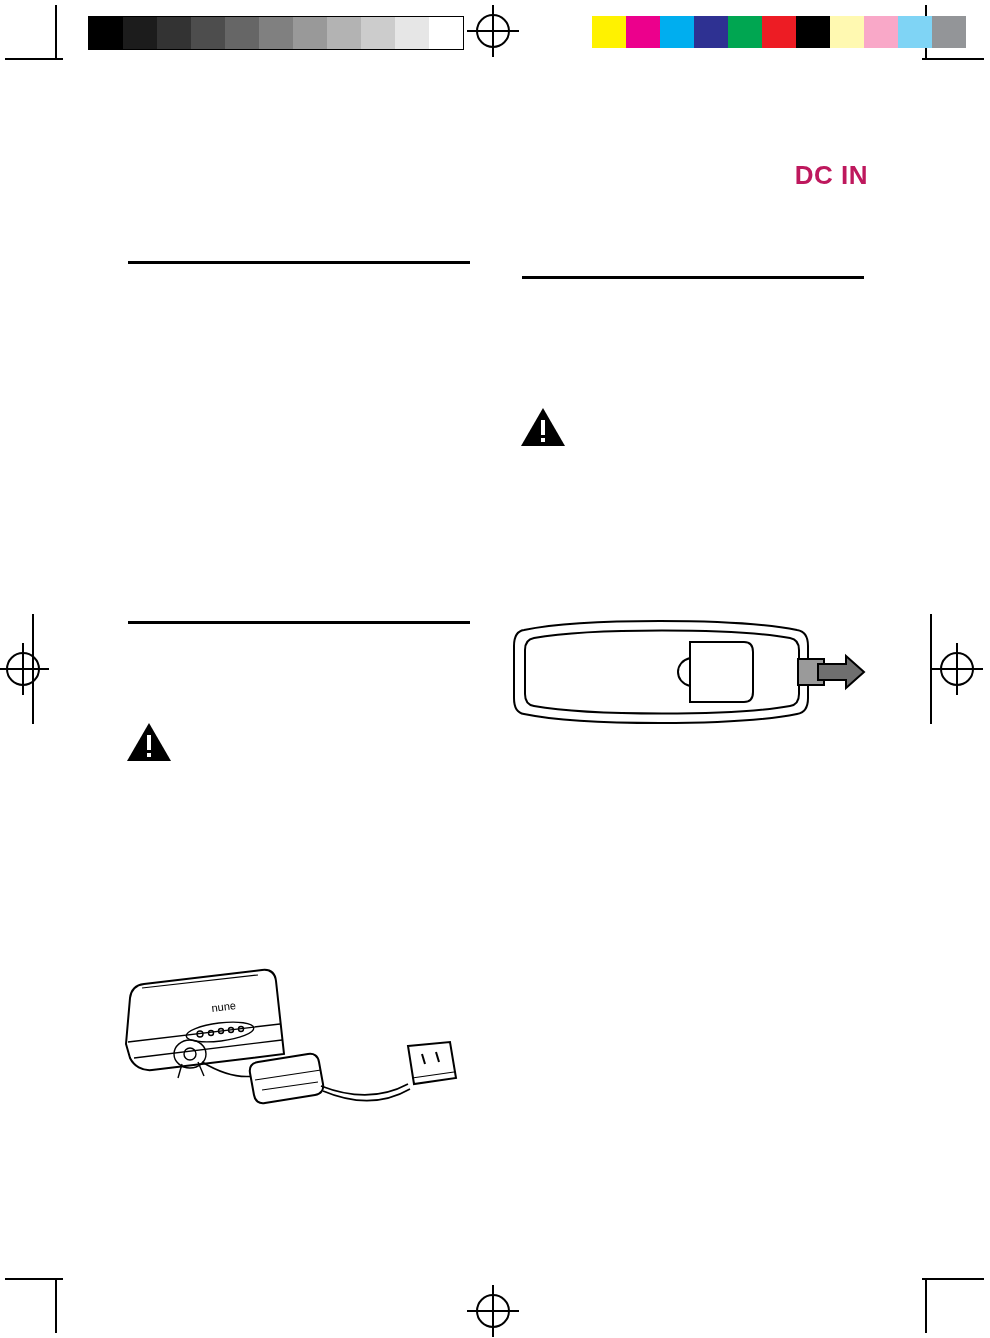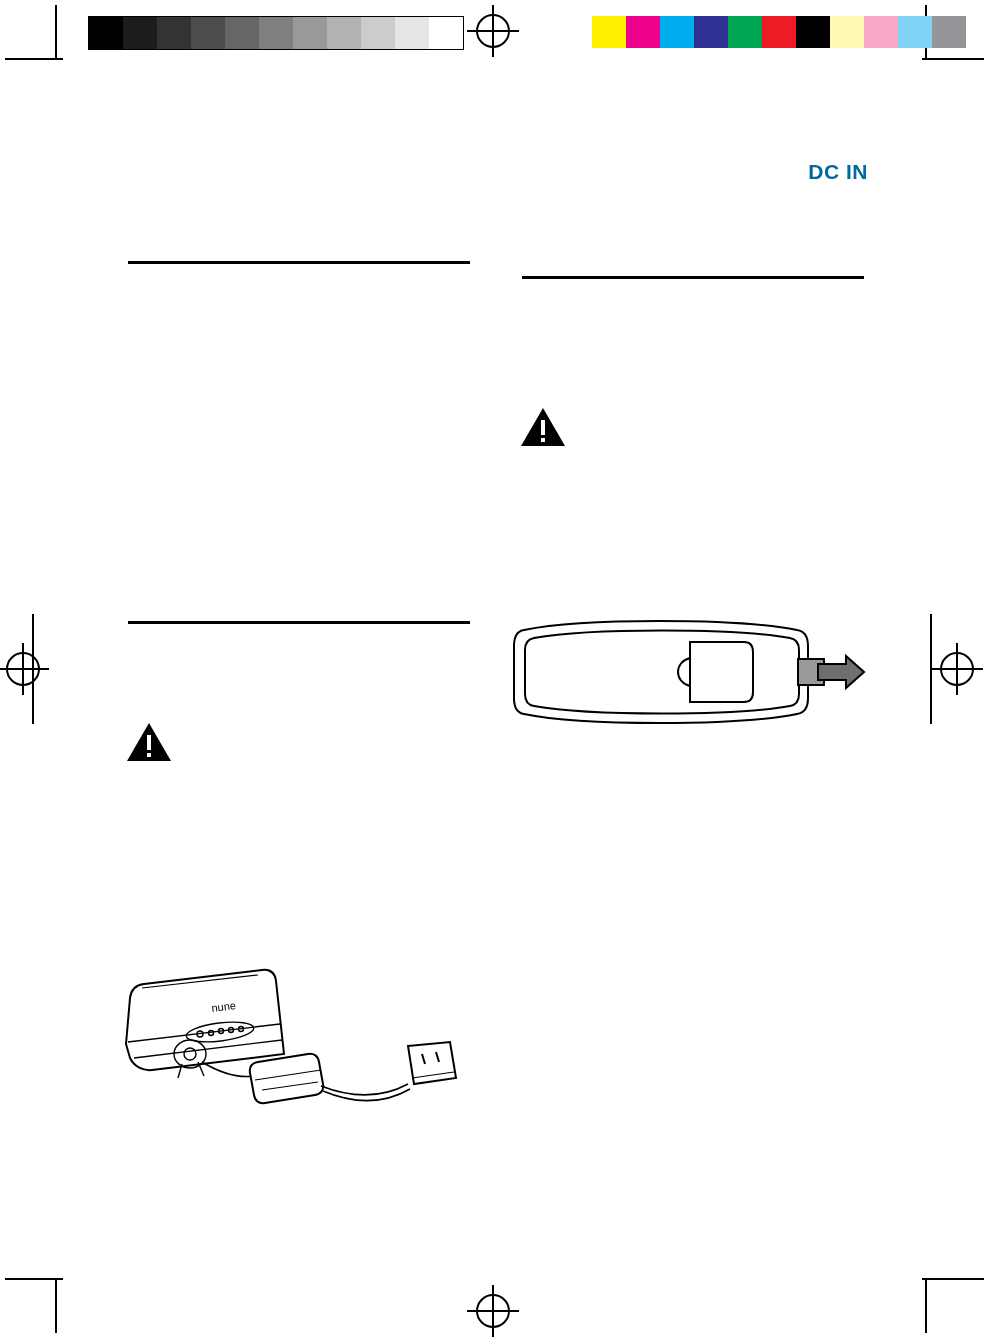--- a/index.html
+++ b/index.html
@@ -78,10 +78,10 @@
     position: absolute;
     right: 122px;
     top: 160px;
-    font-size: 21px;
+    font-size: 26px;
     font-weight: bold;
     letter-spacing: 0.5px;
-    color: #0369a1;
+    color: #be185d;
   }
 
   .rule {

